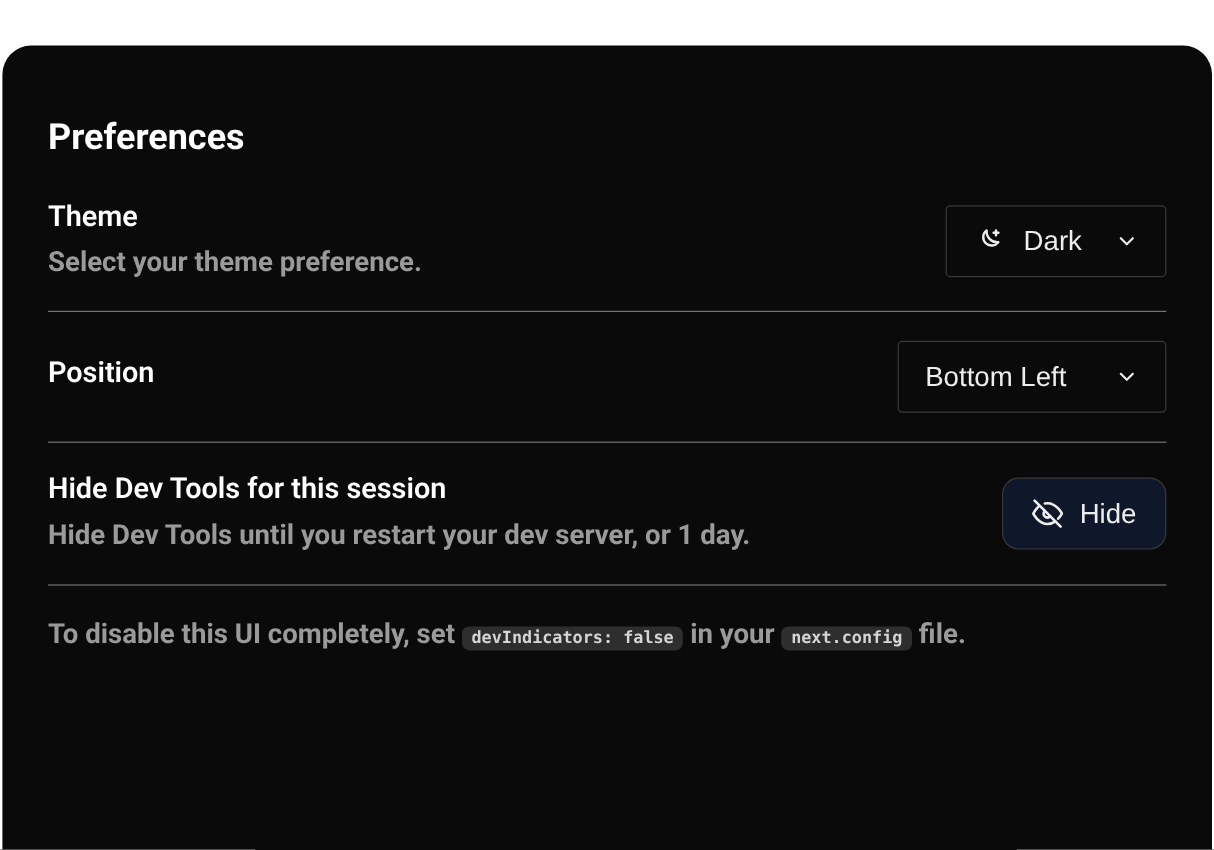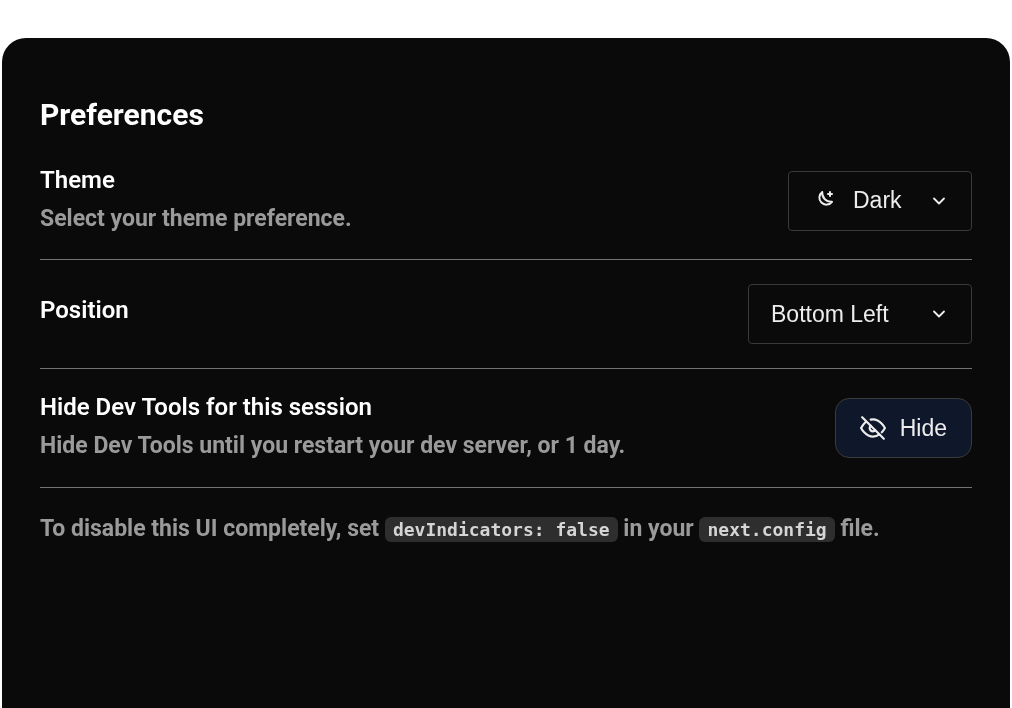--- a/index.html
+++ b/index.html
@@ -65,7 +65,7 @@
       color: #d5d5d5;
       padding: 2px 8px;
       border-radius: 6px;
-      font-size: 18px;
+      font-size: 14px;
     }
     .control {
       flex-shrink: 0;

